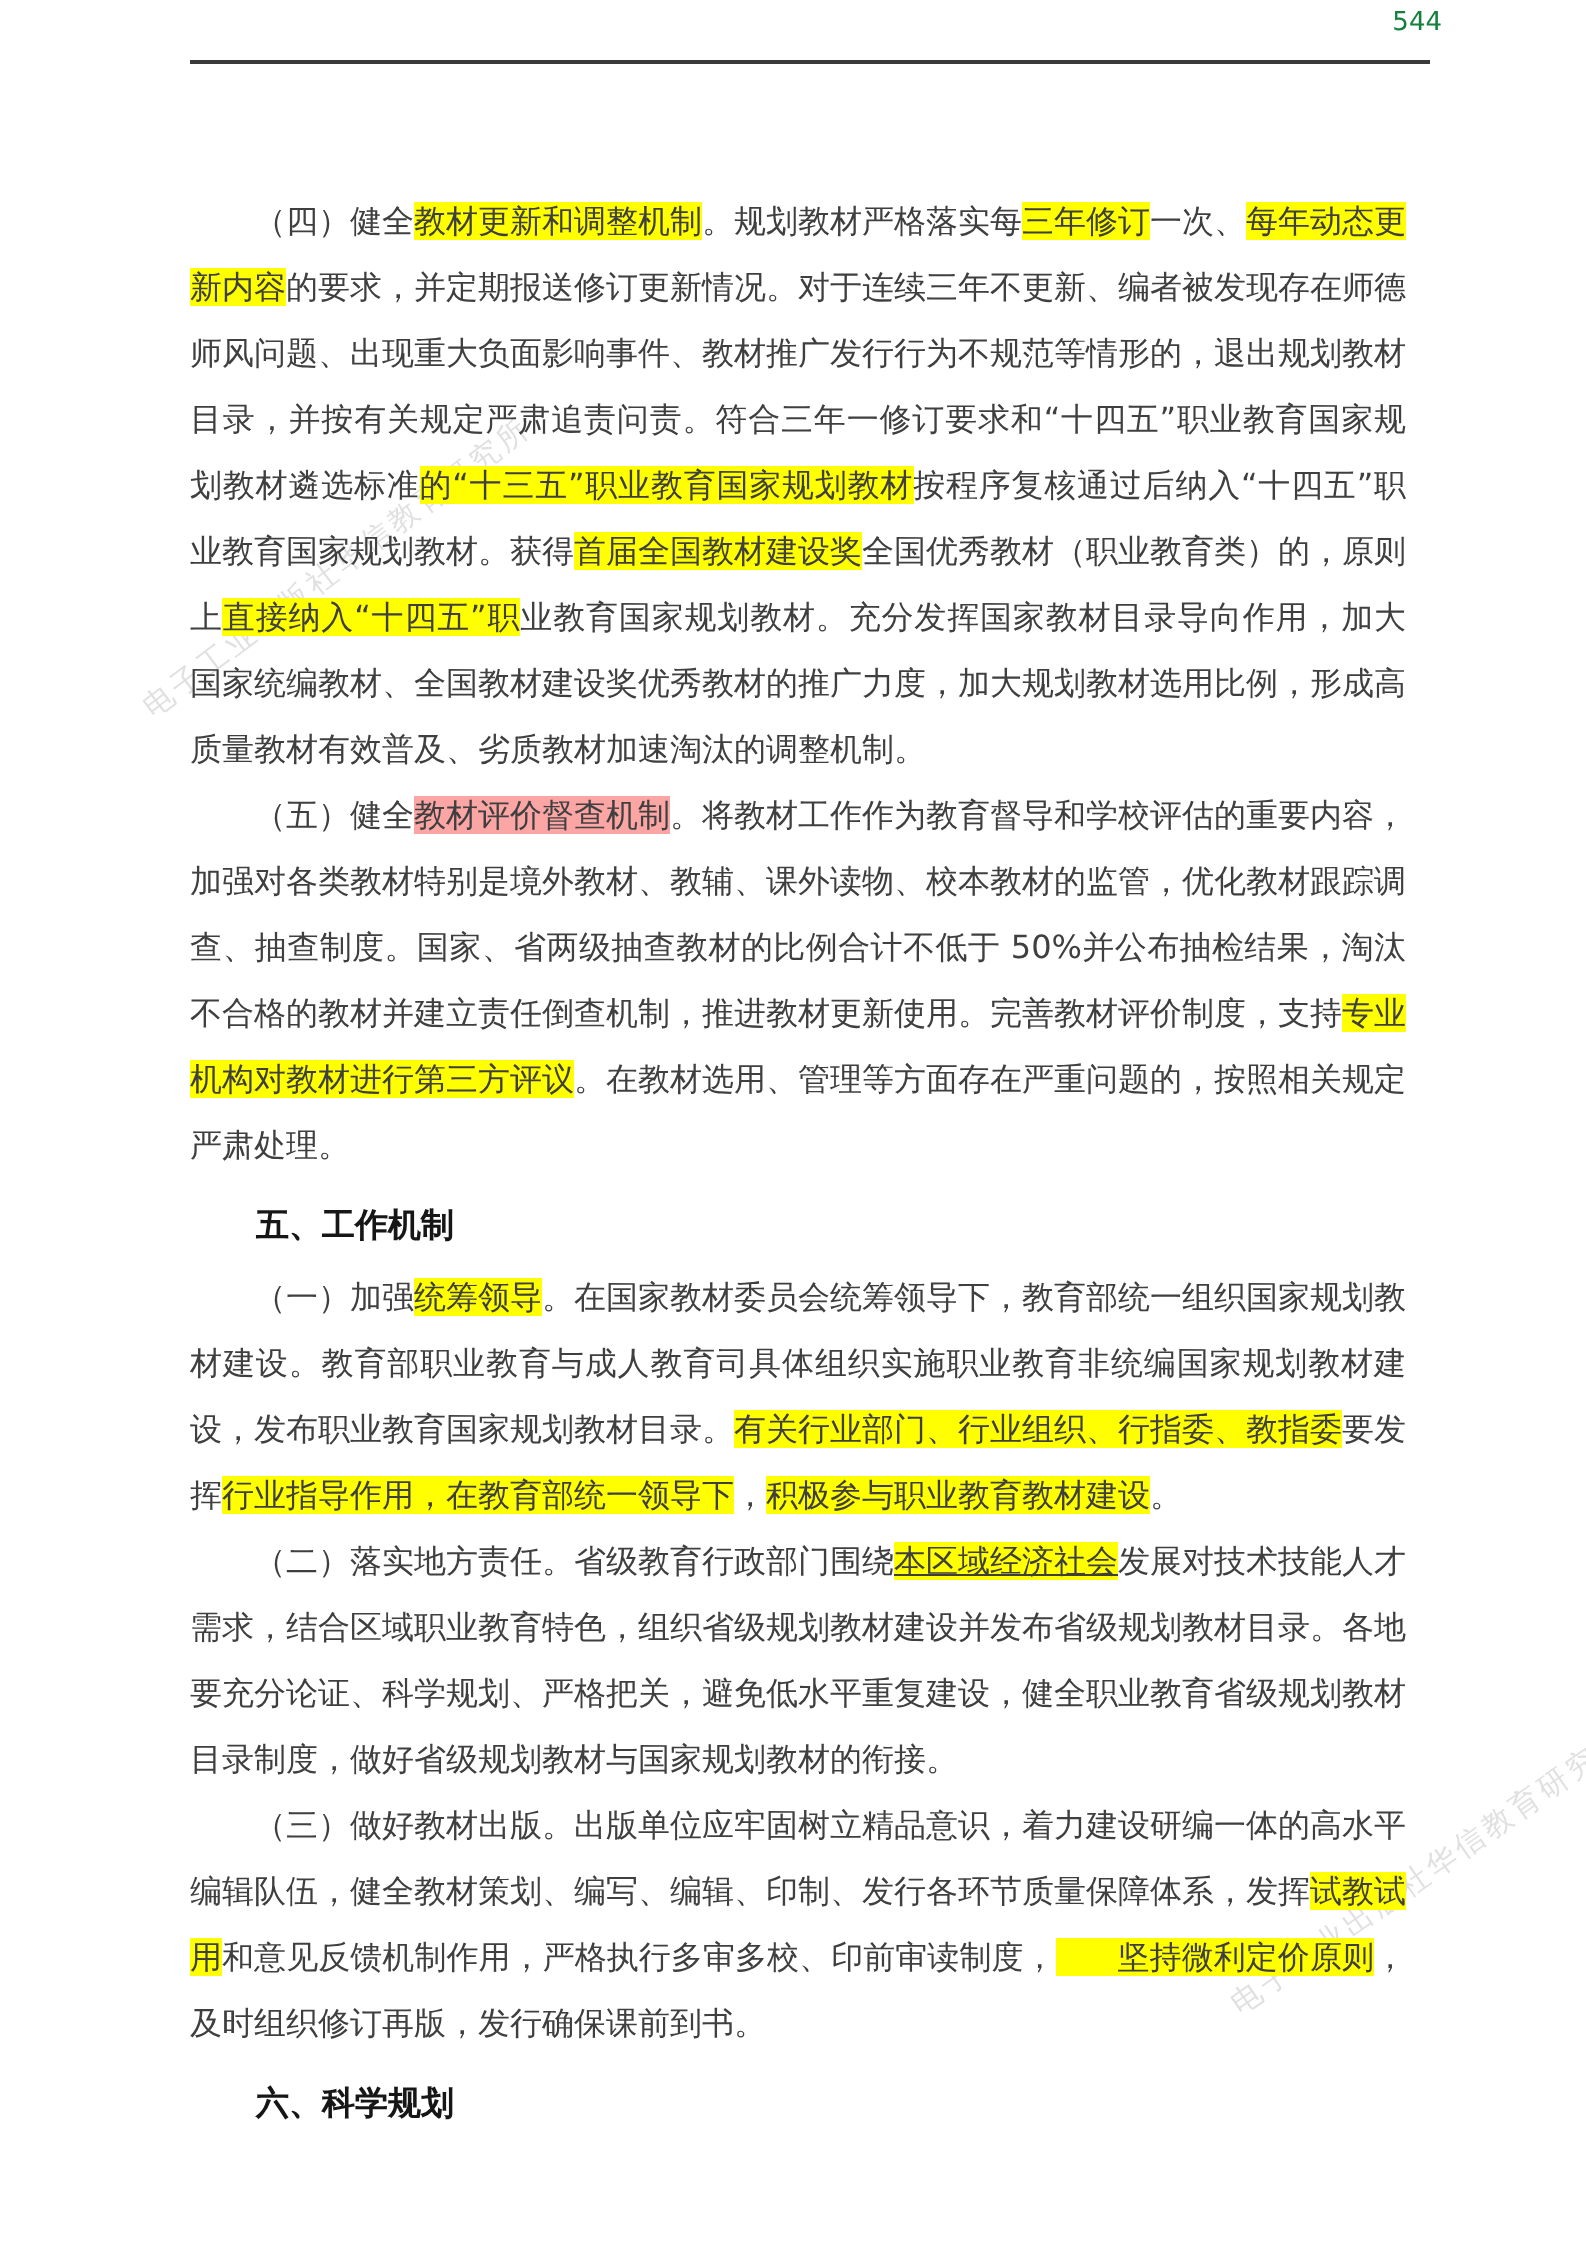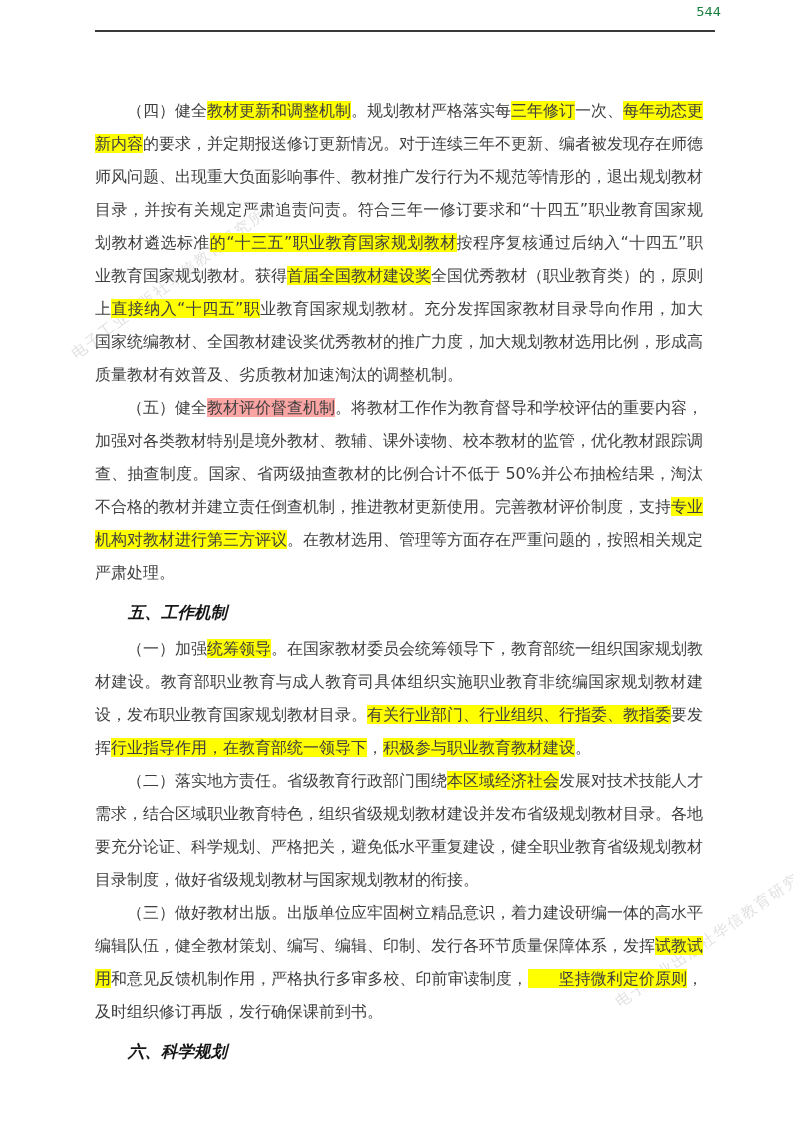--- a/index.html
+++ b/index.html
@@ -74,7 +74,6 @@
     font-weight: bold;
     color: #161616;
     text-indent: 2em;
-    font-style: italic;
   }
   mark {
     color: inherit;

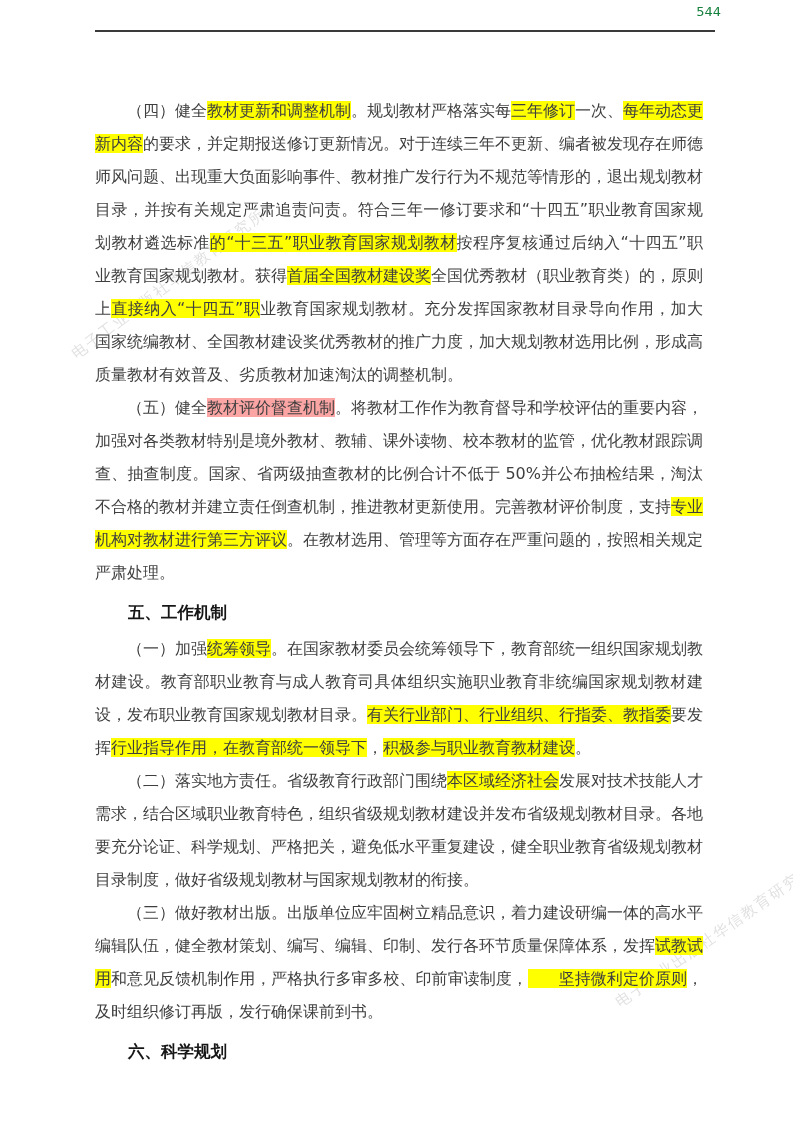--- a/index.html
+++ b/index.html
@@ -93,7 +93,7 @@
       <p class="para"><span>（五）健全</span><mark style="background: #fca5a5;">教材评价督查机制</mark><span>。将教材工作作为教育督导和学校评估的重要内容，加强对各类教材特别是境外教材、教辅、课外读物、校本教材的监管，优化教材跟踪调查、抽查制度。国家、省两级抽查教材的比例合计不低于 50%并公布抽检结果，淘汰不合格的教材并建立责任倒查机制，推进教材更新使用。完善教材评价制度，支持</span><mark style="background: rgb(255, 255, 0);">专业机构对教材进行第三方评议</mark><span>。在教材选用、管理等方面存在严重问题的，按照相关规定严肃处理。</span></p>
       <h3 class="heading">五、工作机制</h3>
       <p class="para"><span>（一）加强</span><mark style="background: rgb(255, 255, 0);">统筹领导</mark><span>。在国家教材委员会统筹领导下，教育部统一组织国家规划教材建设。教育部职业教育与成人教育司具体组织实施职业教育非统编国家规划教材建设，发布职业教育国家规划教材目录。</span><mark style="background: rgb(255, 255, 0);">有关行业部门、行业组织、行指委、教指委</mark><span>要发挥</span><mark style="background: rgb(255, 255, 0);">行业指导作用，在教育部统一领导下</mark><span>，</span><mark style="background: rgb(255, 255, 0);">积极参与职业教育教材建设</mark><span>。</span></p>
-      <p class="para"><span>（二）落实地方责任。省级教育行政部门围绕</span><mark style="background: rgb(255, 255, 0);">本区域经济社会</mark><span>发展对技术技能人才需求，结合区域职业教育特色，组织省级规划教材建设并发布省级规划教材目录。各地要充分论证、科学规划、严格把关，避免低水平重复建设，健全职业教育省级规划教材目录制度，做好省级规划教材与国家规划教材的衔接。</span></p>
+      <p class="para"><span>（二）落实地方责任。省级教育行政部门围绕</span><mark style="background: rgb(255, 255, 0); text-decoration: underline;">本区域经济社会</mark><span>发展对技术技能人才需求，结合区域职业教育特色，组织省级规划教材建设并发布省级规划教材目录。各地要充分论证、科学规划、严格把关，避免低水平重复建设，健全职业教育省级规划教材目录制度，做好省级规划教材与国家规划教材的衔接。</span></p>
       <p class="para"><span>（三）做好教材出版。出版单位应牢固树立精品意识，着力建设研编一体的高水平编辑队伍，健全教材策划、编写、编辑、印制、发行各环节质量保障体系，发挥</span><mark style="background: rgb(255, 255, 0);">试教试用</mark><span>和意见反馈机制作用，严格执行多审多校、印前审读制度，</span><mark style="background: rgb(255, 255, 0); padding-left: 31px;">坚持微利定价原则</mark><span>，及时组织修订再版，发行确保课前到书。</span></p>
       <h3 class="heading">六、科学规划</h3>
     </div>

